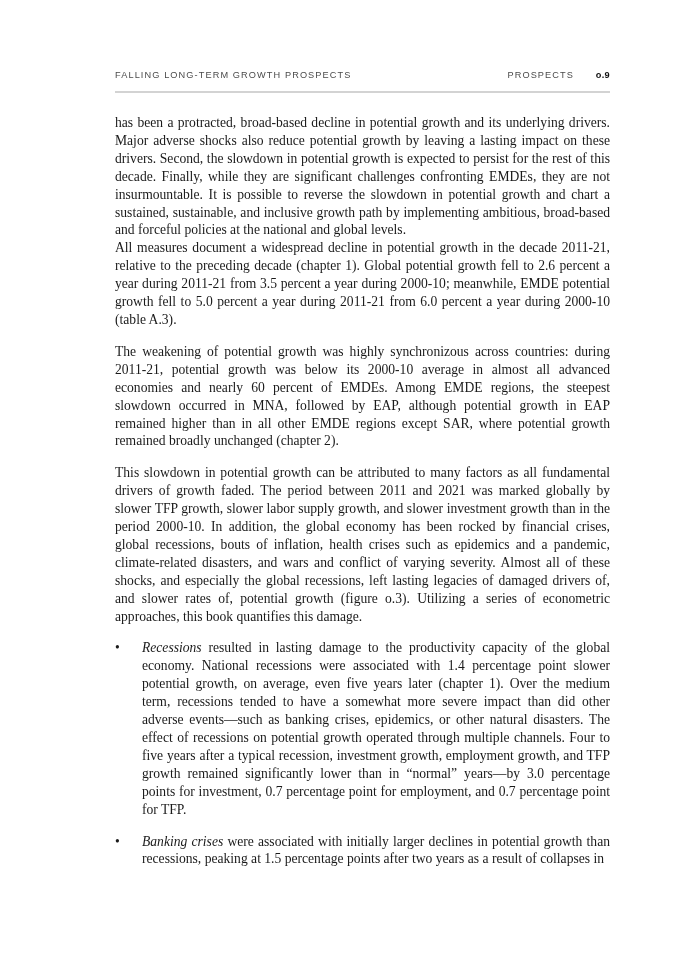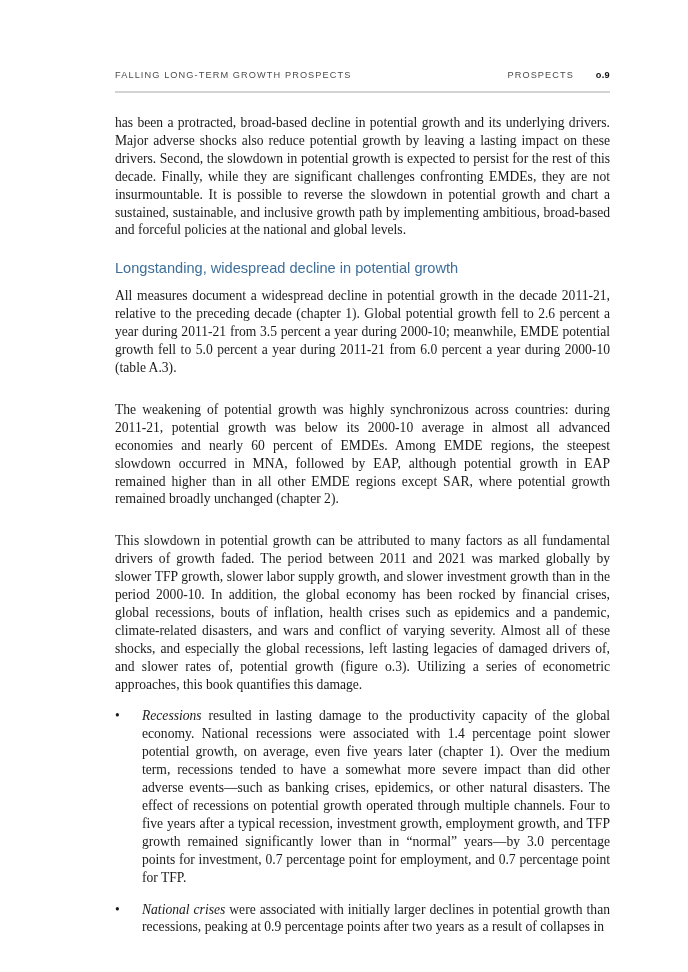--- a/index.html
+++ b/index.html
@@ -45,7 +45,6 @@
 
   <div class="body">
     <p>has been a protracted, broad-based decline in potential growth and its underlying drivers. Major adverse shocks also reduce potential growth by leaving a lasting impact on these drivers. Second, the slowdown in potential growth is expected to persist for the rest of this decade. Finally, while they are significant challenges confronting EMDEs, they are not insurmountable. It is possible to reverse the slowdown in potential growth and chart a sustained, sustainable, and inclusive growth path by implementing ambitious, broad-based and forceful policies at the national and global levels.</p>
-    <h2>Longstanding, widespread decline in potential growth</h2>
     <p>All measures document a widespread decline in potential growth in the decade 2011-21, relative to the preceding decade (chapter 1). Global potential growth fell to 2.6 percent a year during 2011-21 from 3.5 percent a year during 2000-10; meanwhile, EMDE potential growth fell to 5.0 percent a year during 2011-21 from 6.0 percent a year during 2000-10 (table A.3).</p>
     <p class="p-gap">The weakening of potential growth was highly synchronizous across countries: during 2011-21, potential growth was below its 2000-10 average in almost all advanced economies and nearly 60 percent of EMDEs. Among EMDE regions, the steepest slowdown occurred in MNA, followed by EAP, although potential growth in EAP remained higher than in all other EMDE regions except SAR, where potential growth remained broadly unchanged (chapter 2).</p>
     <p class="p-gap">This slowdown in potential growth can be attributed to many factors as all fundamental drivers of growth faded. The period between 2011 and 2021 was marked globally by slower TFP growth, slower labor supply growth, and slower investment growth than in the period 2000-10. In addition, the global economy has been rocked by financial crises, global recessions, bouts of inflation, health crises such as epidemics and a pandemic, climate-related disasters, and wars and conflict of varying severity. Almost all of these shocks, and especially the global recessions, left lasting legacies of damaged drivers of, and slower rates of, potential growth (figure o.3). Utilizing a series of econometric approaches, this book quantifies this damage.</p>

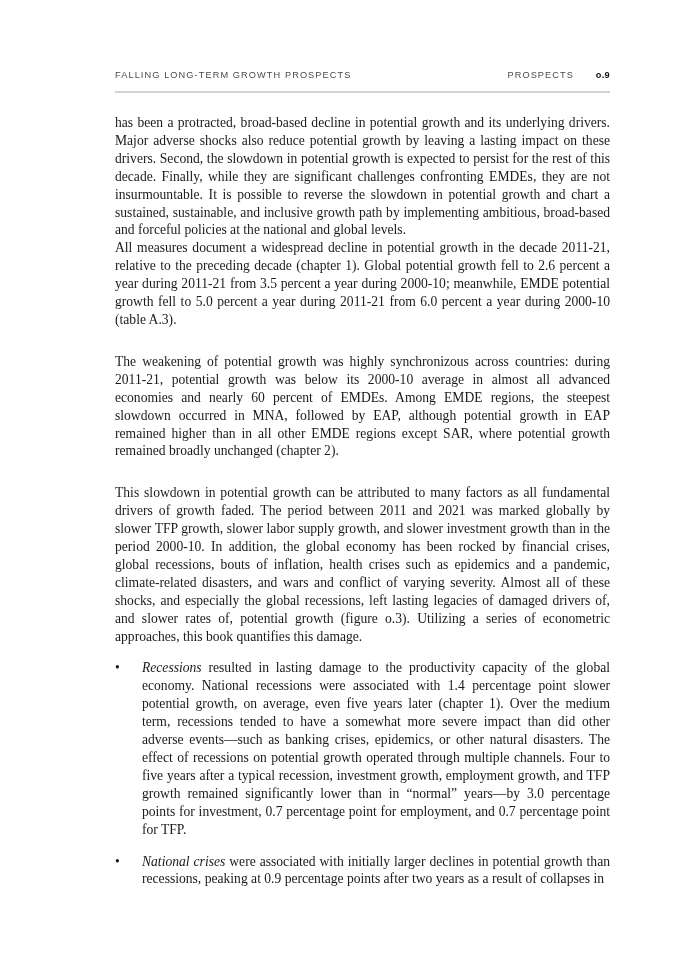--- a/index.html
+++ b/index.html
@@ -21,7 +21,7 @@
     font-family: "Liberation Serif", serif; font-size: 13.6px; line-height: 17.9px; color: #1a1a1a;
   }
   p { margin: 0; text-align: justify; }
-  .p-gap { margin-top: 24px; }
+  .p-gap { margin-top: 14px; }
   h2 {
     margin: 20px 0 10px 0; font-family: "Liberation Sans", sans-serif; font-weight: normal;
     font-size: 14.6px; line-height: 18px; color: #3d6e9a;

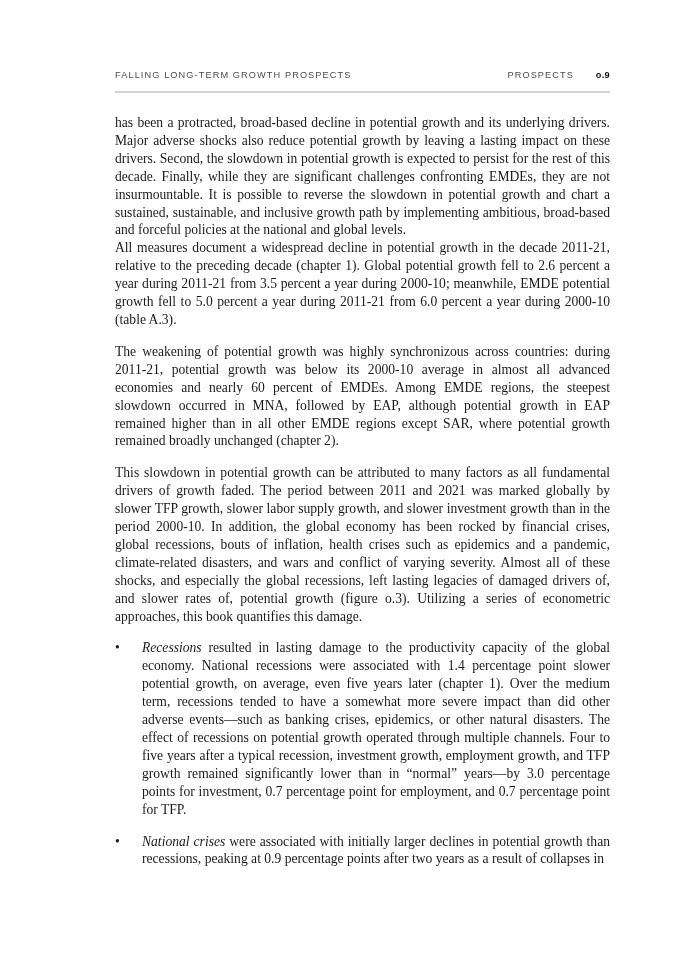--- a/index.html
+++ b/index.html
@@ -55,7 +55,7 @@
       </li>
       <li>
         <span class="bullet">•</span>
-        <em>National crises</em><span> were associated with initially larger declines in potential growth than recessions, peaking at 0.9 percentage points after two years as a result of collapses in</span>
+        <em>Banking crises</em><span> were associated with initially larger declines in potential growth than recessions, peaking at 0.9 percentage points after two years as a result of collapses in</span>
       </li>
     </ul>
   </div>

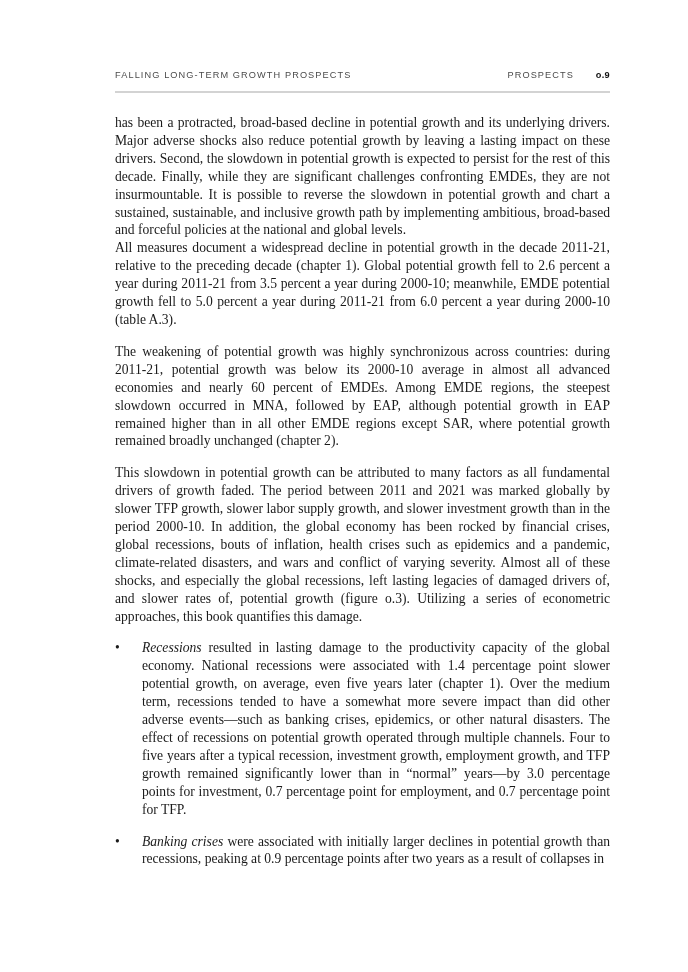--- a/index.html
+++ b/index.html
@@ -55,7 +55,7 @@
       </li>
       <li>
         <span class="bullet">•</span>
-        <em>Banking crises</em><span> were associated with initially larger declines in potential growth than recessions, peaking at 0.9 percentage points after two years as a result of collapses in</span>
+        <em>Banking crises</em><span> were associated with initially larger declines in potential growth than recessions, peaking at 1.5 percentage points after two years as a result of collapses in</span>
       </li>
     </ul>
   </div>

